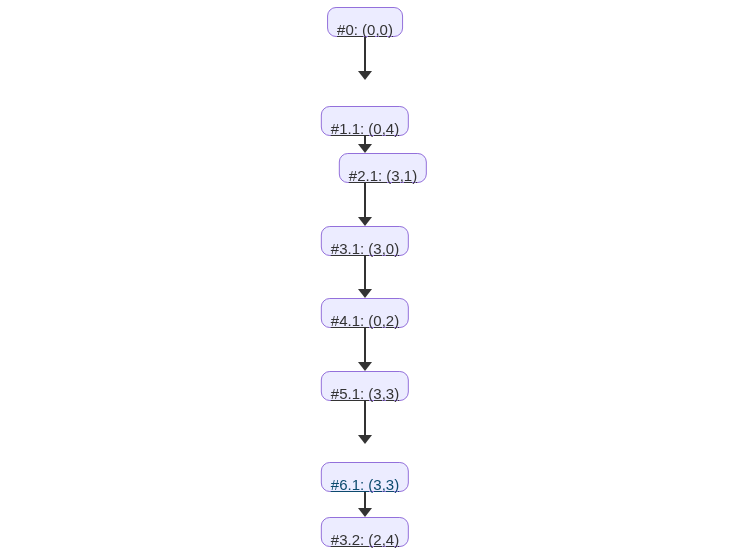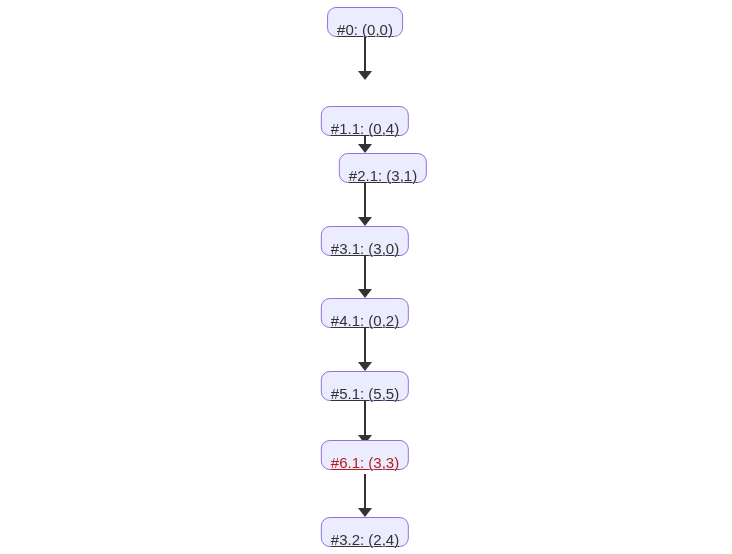--- a/index.html
+++ b/index.html
@@ -93,7 +93,7 @@
     <div class="flow-node" style="left: 383px; top: 153px; background: rgb(236, 236, 255); border-color: rgb(147, 112, 219); color: rgb(51, 51, 51);">#2.1: (3,1)</div>
     <div class="flow-node" style="left: 365px; top: 226px; background: rgb(236, 236, 255); border-color: rgb(147, 112, 219); color: rgb(51, 51, 51);">#3.1: (3,0)</div>
     <div class="flow-node" style="left: 365px; top: 298px; background: rgb(236, 236, 255); border-color: rgb(147, 112, 219); color: rgb(51, 51, 51);">#4.1: (0,2)</div>
-    <div class="flow-node" style="left: 365px; top: 371px; background: rgb(236, 236, 255); border-color: rgb(147, 112, 219); color: rgb(51, 51, 51);">#5.1: (5,5)</div>
+    <div class="flow-node" style="left: 365px; top: 371px; background: rgb(236, 236, 255); border-color: rgb(147, 112, 219); color: rgb(51, 51, 51);">#5.1: (3,3)</div>
     <div class="flow-node" style="left: 365px; top: 440px; background: rgb(236, 236, 255); border-color: rgb(147, 112, 219); color: #b91c1c;">#6.1: (3,3)</div>
     <div class="flow-node" style="left: 365px; top: 517px; background: rgb(236, 236, 255); border-color: rgb(147, 112, 219); color: rgb(51, 51, 51);">#3.2: (2,4)</div>
   </div>

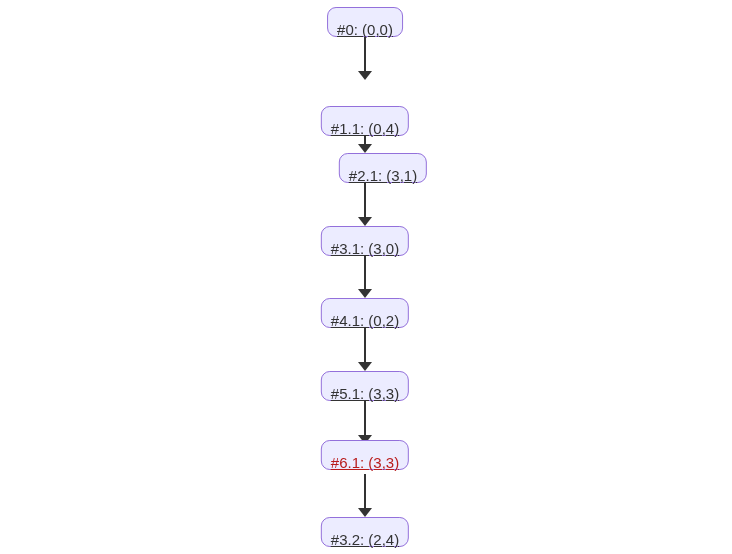--- a/index.html
+++ b/index.html
@@ -94,7 +94,7 @@
     <div class="flow-node" style="left: 365px; top: 226px; background: rgb(236, 236, 255); border-color: rgb(147, 112, 219); color: rgb(51, 51, 51);">#3.1: (3,0)</div>
     <div class="flow-node" style="left: 365px; top: 298px; background: rgb(236, 236, 255); border-color: rgb(147, 112, 219); color: rgb(51, 51, 51);">#4.1: (0,2)</div>
     <div class="flow-node" style="left: 365px; top: 371px; background: rgb(236, 236, 255); border-color: rgb(147, 112, 219); color: rgb(51, 51, 51);">#5.1: (3,3)</div>
-    <div class="flow-node" style="left: 365px; top: 440px; background: rgb(236, 236, 255); border-color: rgb(147, 112, 219); color: #b91c1c;">#6.1: (3,3)</div>
+    <div class="flow-node" style="left: 365px; top: 462px; background: rgb(236, 236, 255); border-color: rgb(147, 112, 219); color: #0c4a6e;">#6.1: (3,3)</div>
     <div class="flow-node" style="left: 365px; top: 517px; background: rgb(236, 236, 255); border-color: rgb(147, 112, 219); color: rgb(51, 51, 51);">#3.2: (2,4)</div>
   </div>
 

